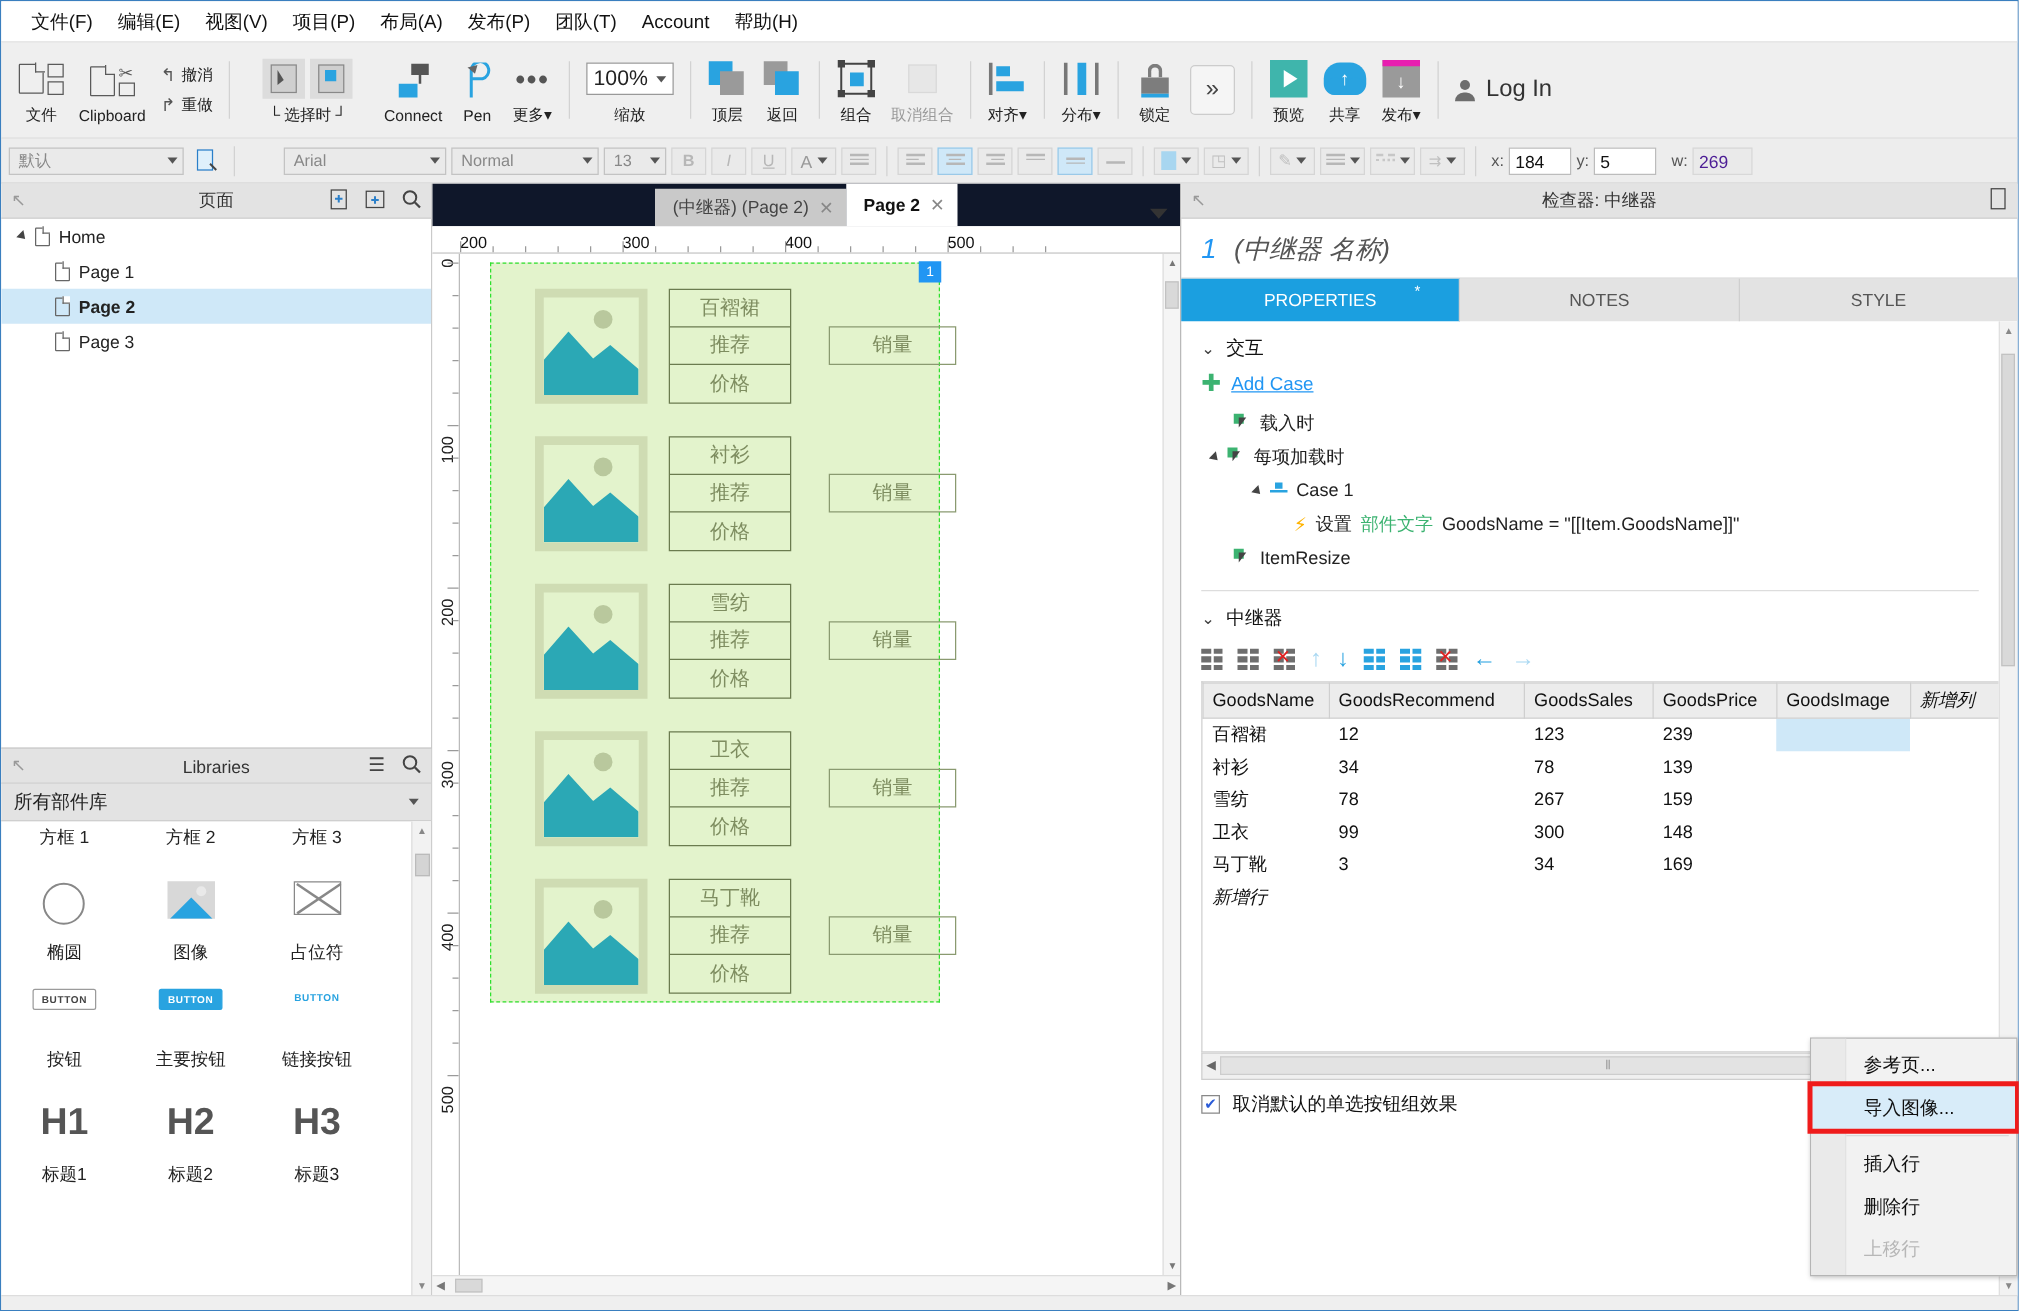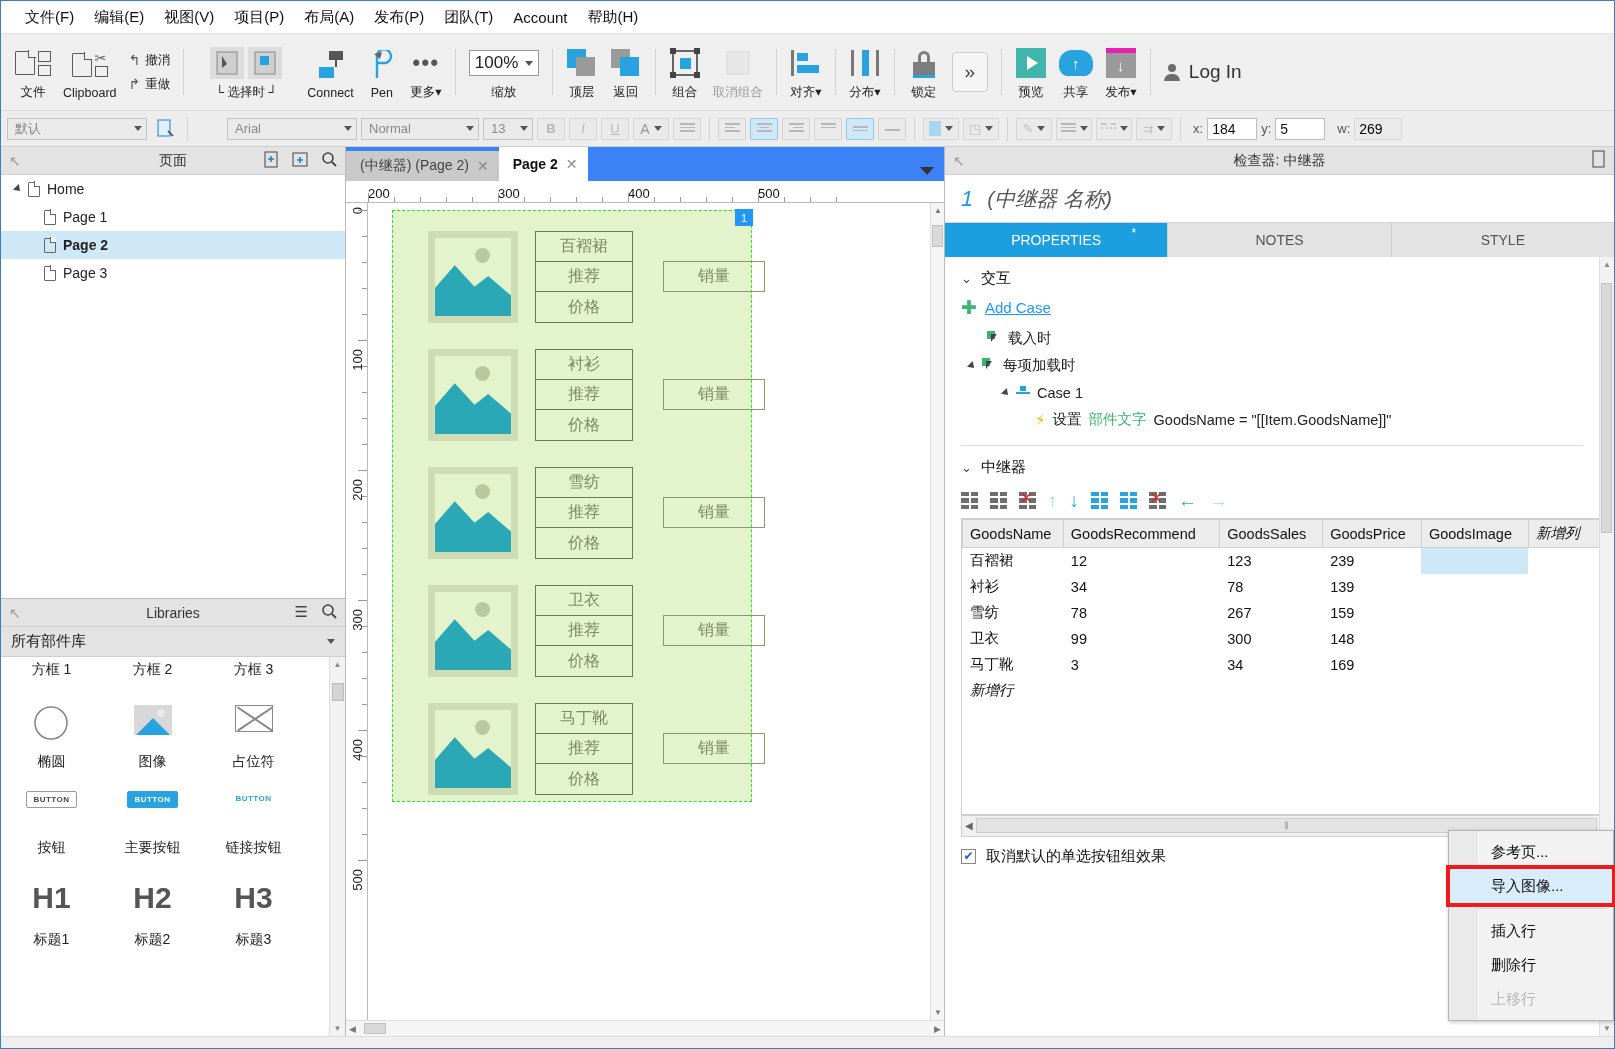--- a/index.html
+++ b/index.html
@@ -92,7 +92,7 @@
   .coord .lab{color:#555;}
   .coord input{width:50px;height:22px;border:1px solid #bcbcbc;background:#fff;font-size:14px;
                padding:0 4px;font-family:inherit;color:#111;}
-  .coord .ro{width:48px;height:22px;border:1px solid #d8d8d8;background:#eaeaea;color:#000000;
+  .coord .ro{width:48px;height:22px;border:1px solid #d8d8d8;background:#eaeaea;color:#4c1d95;
              display:flex;align-items:center;padding:0 4px;font-size:14px;}
   .lineicon{width:15px;height:11px;}
   .lineicon span{display:block;height:1.5px;background:#b7b7b7;margin-bottom:2px;}

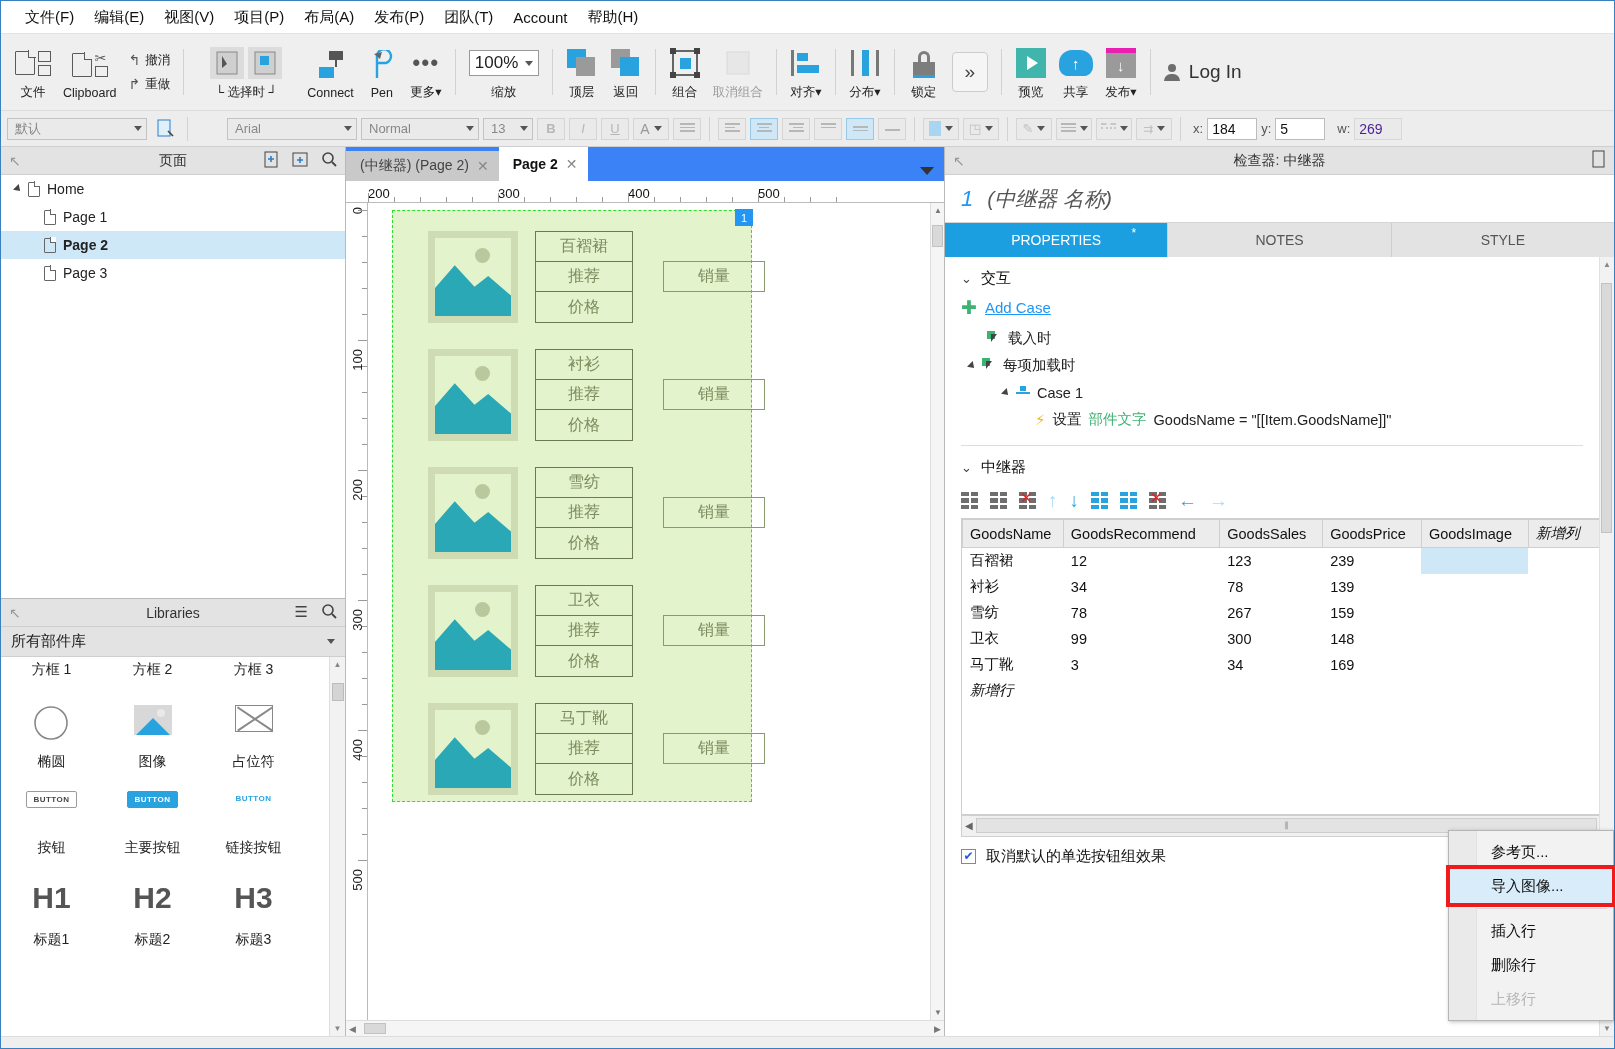--- a/index.html
+++ b/index.html
@@ -146,8 +146,8 @@
 
   
   .canvaswrap { flex:1 1 auto; display:flex; flex-direction:column; min-width:0; background:#fff;}
-  .tabbar { height:34px; background:#3b82f6; display:flex; align-items:flex-end; flex:0 0 auto;
-            position:relative;}
+  .tabbar { height:34px; background:#0f172a; display:flex; align-items:flex-end; flex:0 0 auto;
+            position:relative;justify-content:center;}
   .ctab { height:30px; display:flex; align-items:center; gap:8px; padding:0 10px 0 14px;
           font-size:14px; color:#444; background:#c9c9c9; }
   .ctab.active { background:#fff; color:#111; font-weight:bold; height:34px; }

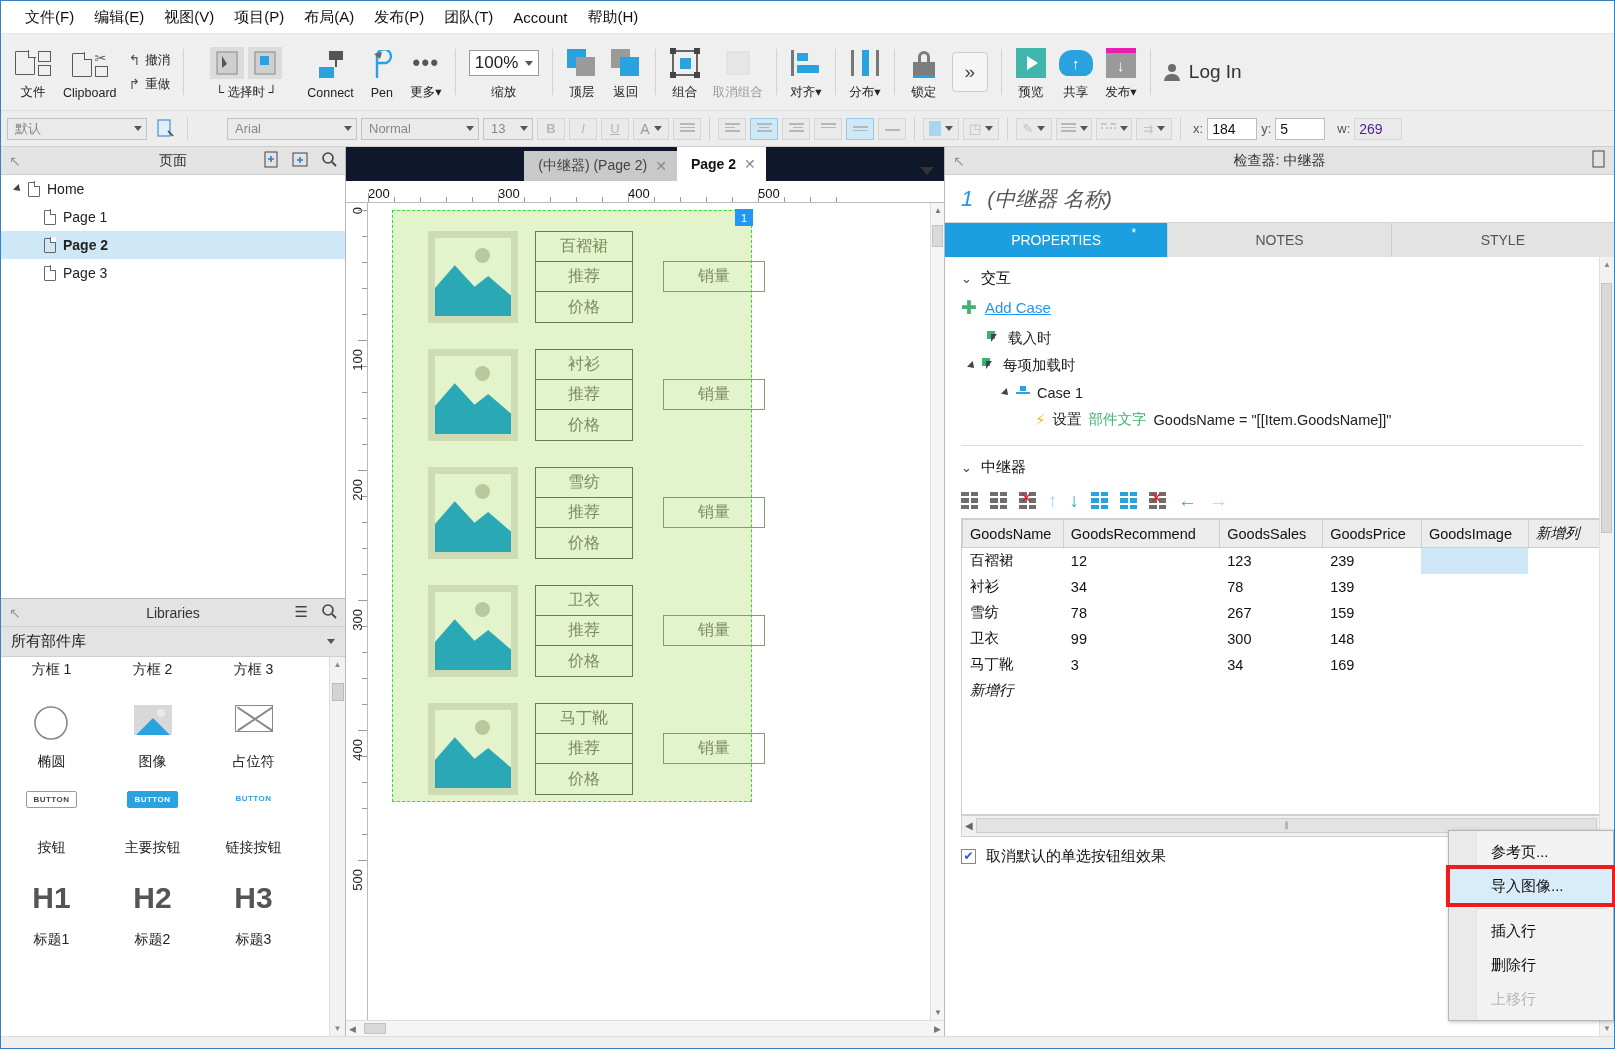--- a/index.html
+++ b/index.html
@@ -950,6 +950,10 @@
             <span>设置</span>
             <span class="act-green">部件文字</span>
             <span>GoodsName = "[[Item.GoodsName]]"</span>
+          </div>
+          <div class="evt" style="padding-left:42px;">
+            <span class="cur-ic"></span>
+            <span>ItemResize</span>
           </div>
 
           <div class="divider"></div>

